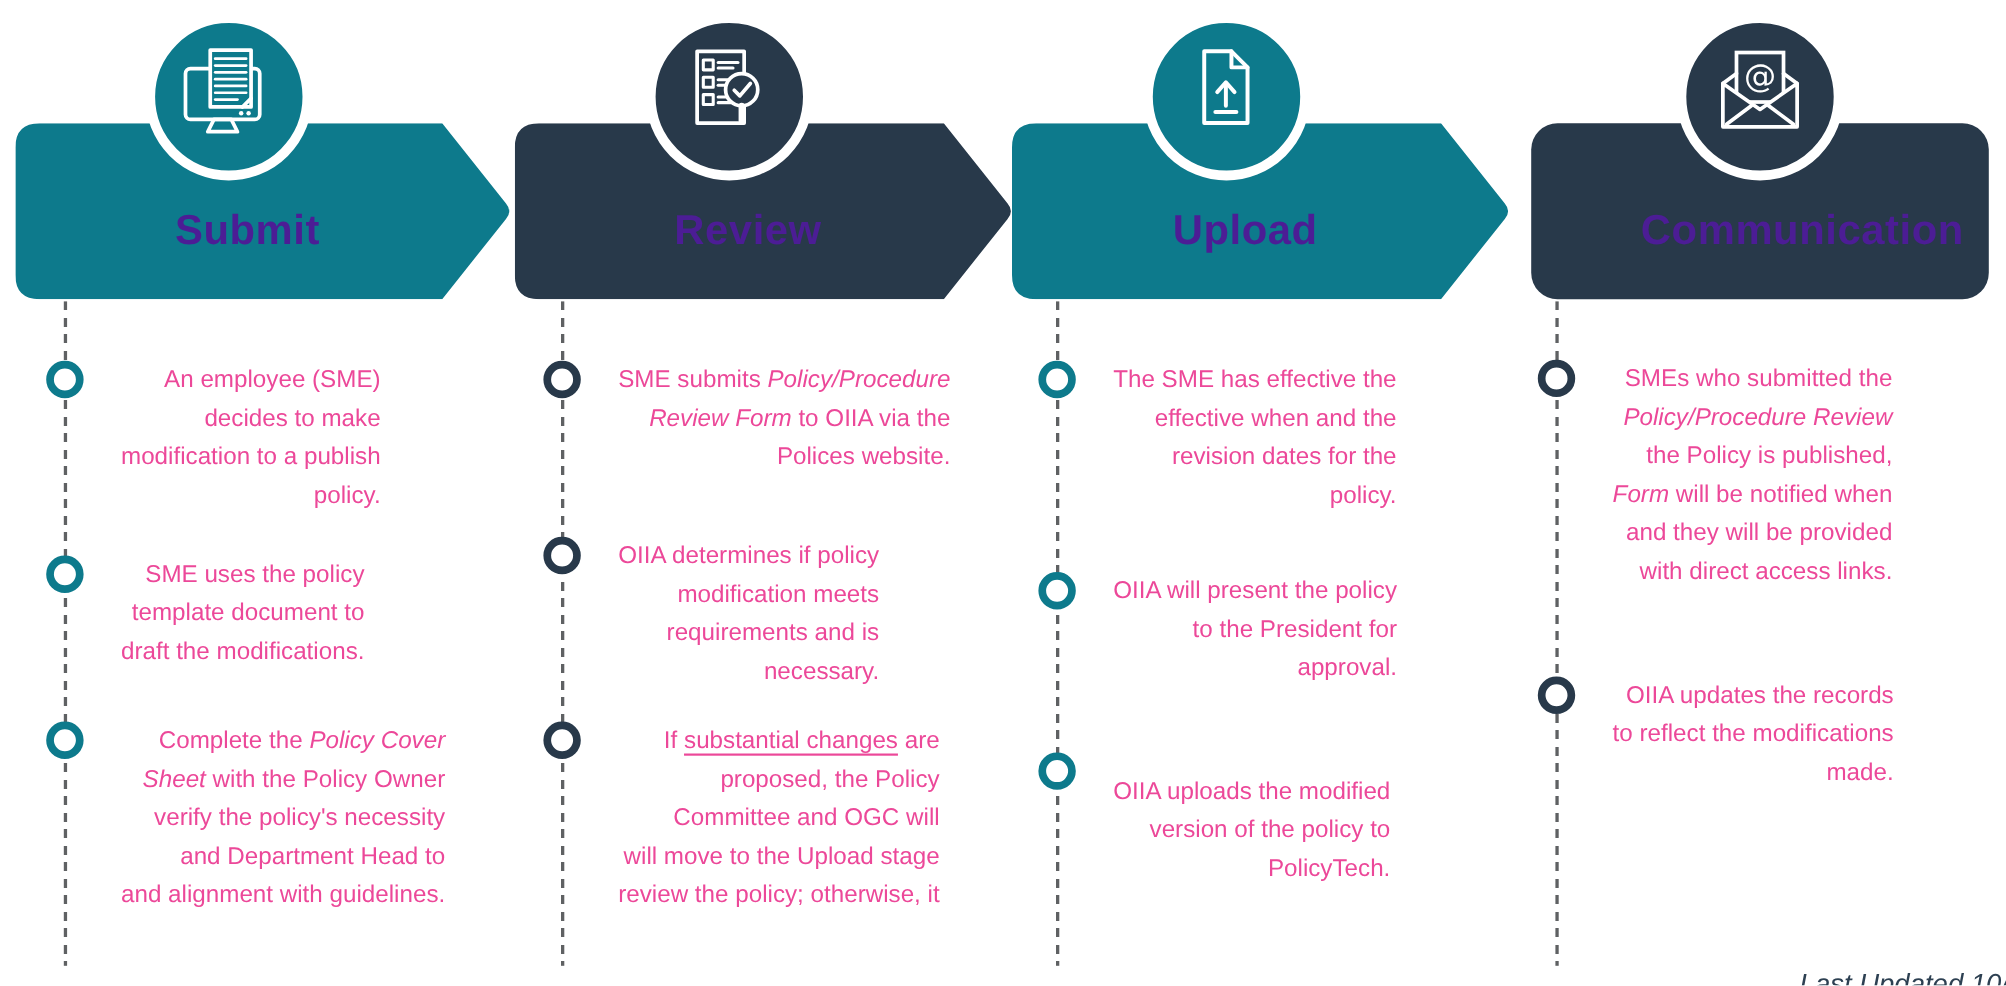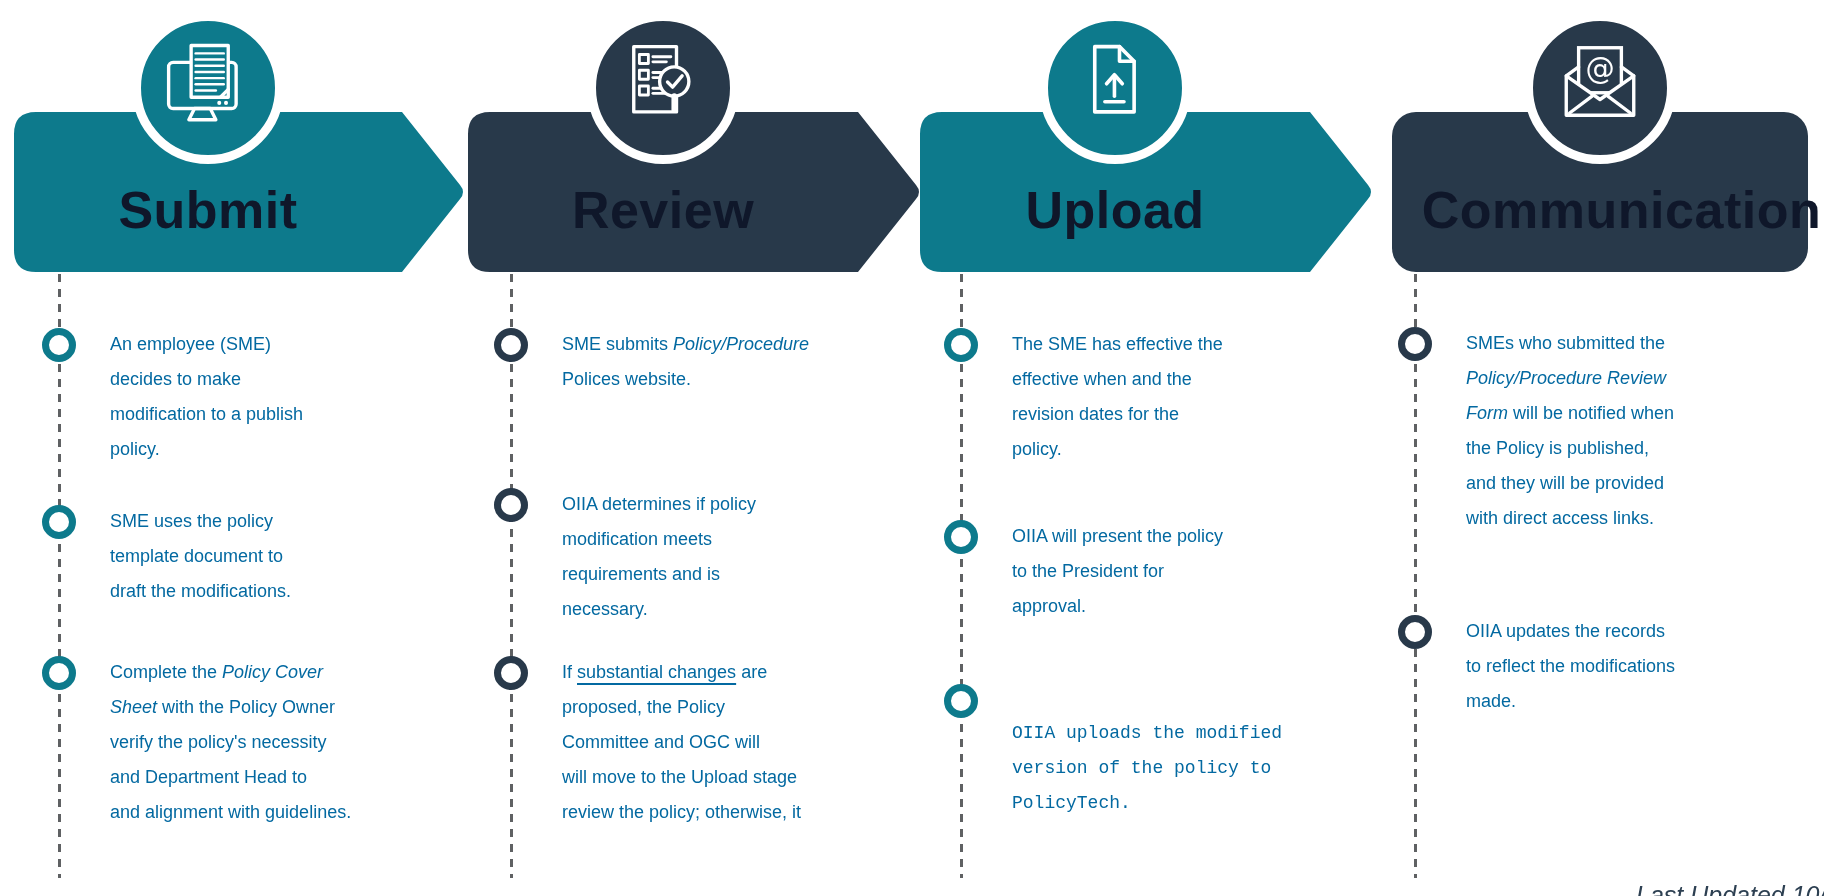--- a/index.html
+++ b/index.html
@@ -11,7 +11,7 @@
   .banner-rect{position:absolute;top:112px;height:160px;border-radius:24px;z-index:1;}
   .banner-title{
     position:absolute;top:190px;height:40px;line-height:40px;text-align:center;
-    color:#0f172a;font-size:52px;font-weight:bold;z-index:3;letter-spacing:0.5px;
+    color:#4c1d95;font-size:38px;font-weight:bold;z-index:3;letter-spacing:0.5px;margin-left:17px;
   }
   .stage-circle{
     position:absolute;top:12px;width:152px;height:152px;border-radius:50%;

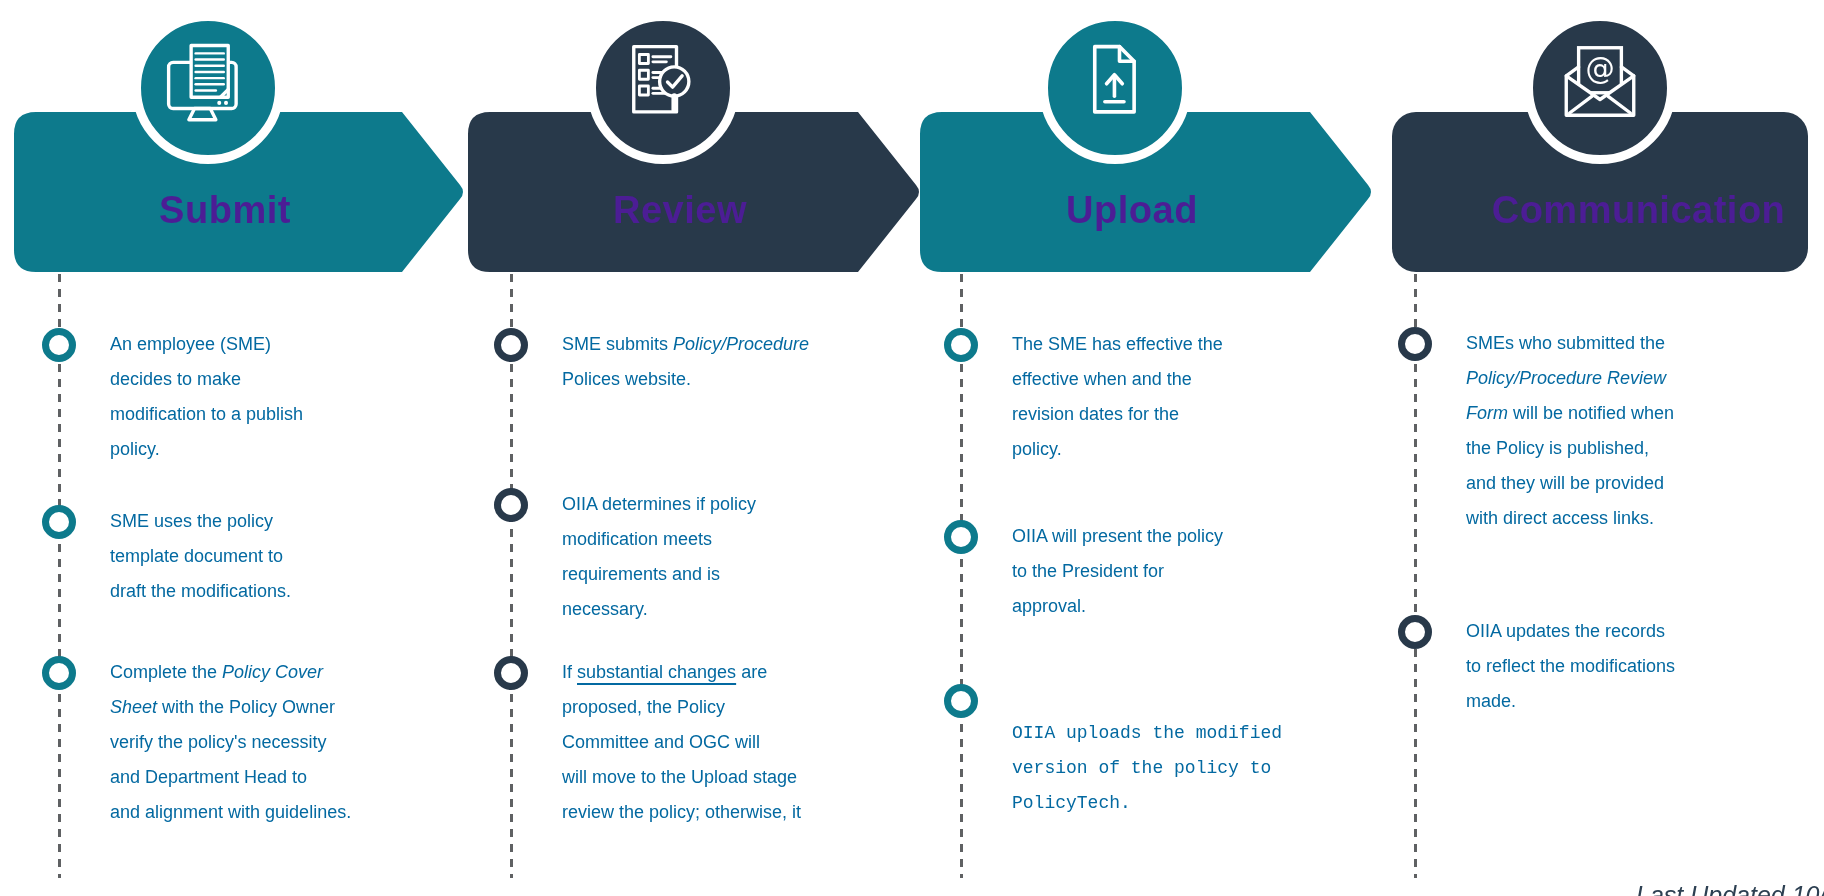--- a/index.html
+++ b/index.html
@@ -24,7 +24,7 @@
     position:absolute;width:34px;height:34px;border-radius:50%;box-sizing:border-box;
     border:7px solid #000;background:#ffffff;z-index:2;
   }
-  .bullet-text{position:absolute;z-index:1;color:#0369a1;font-size:18px;line-height:35px;white-space:nowrap;}
+  .bullet-text{position:absolute;z-index:1;color:#ec4899;font-size:22px;line-height:35px;white-space:nowrap;text-align:right;}
   .bullet-text .it{font-style:italic;}
   .bullet-text .ul{text-decoration:underline;text-decoration-thickness:2px;text-underline-offset:5px;}
   #footer-note{

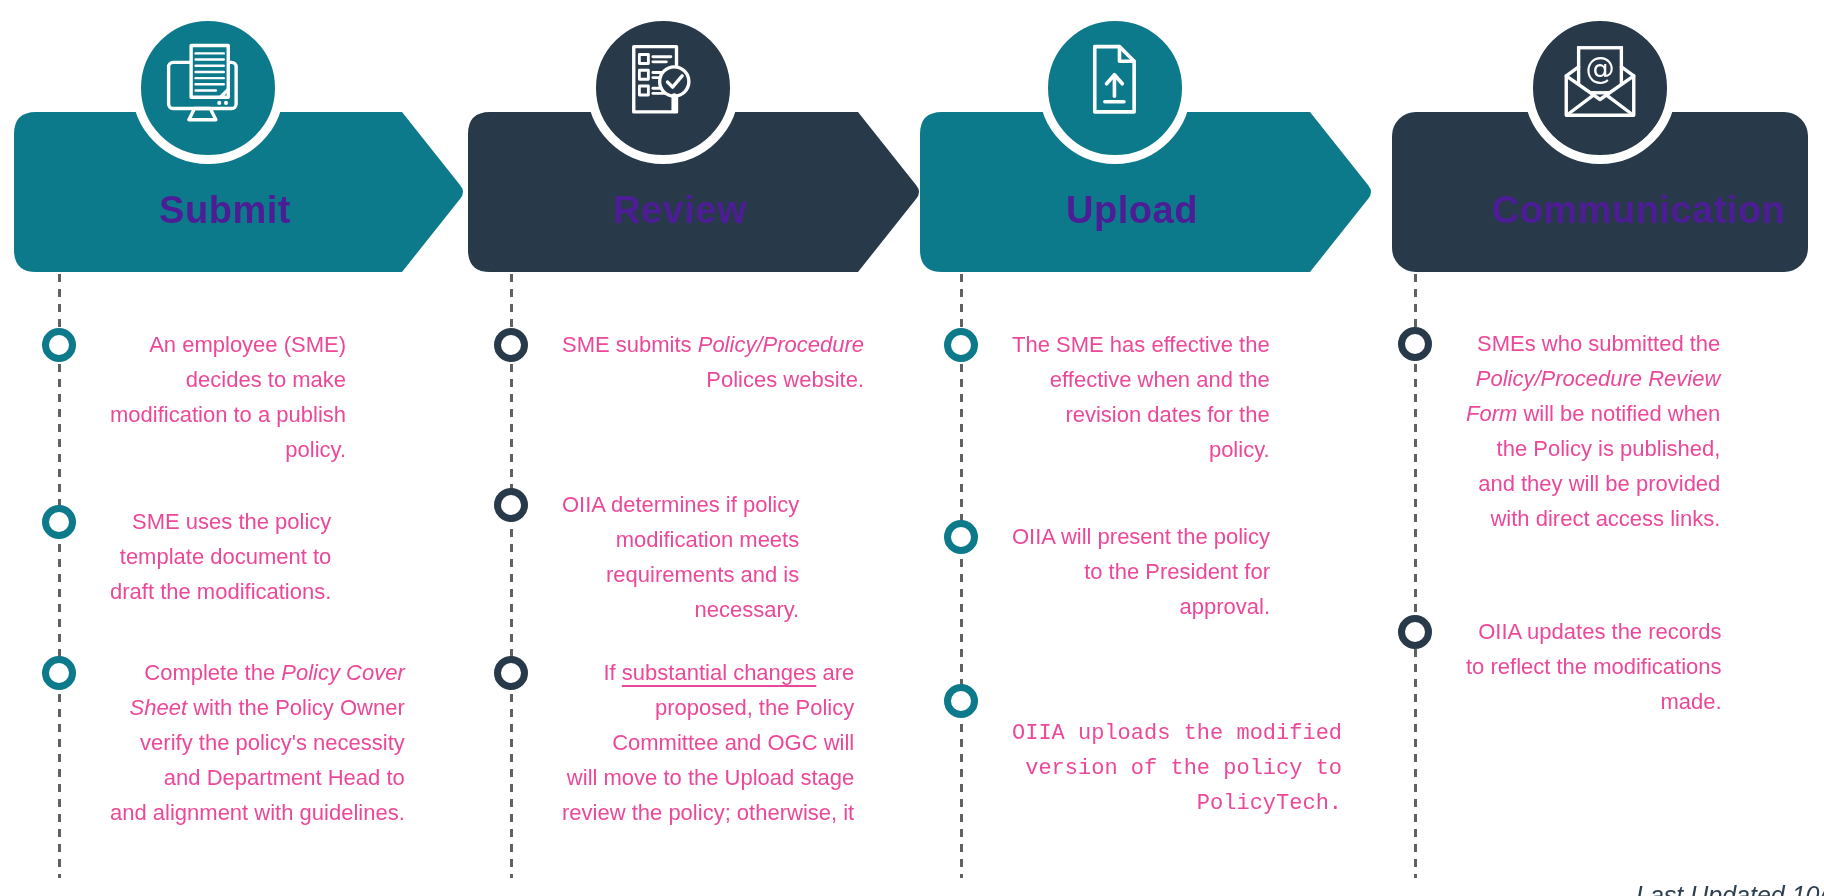--- a/index.html
+++ b/index.html
@@ -115,6 +115,7 @@
     <div class="bullet-ring" style="left: 494px; top: 327.5px; border-color: rgb(40, 57, 74);"></div>
     <div class="bullet-text" style="left: 562px; top: 327px;">
       <div><span>SME submits </span><span class="it">Policy/Procedure</span></div>
+      <div><span class="it">Review Form</span><span> to OIIA via the</span></div>
       <div><span>Polices website.</span></div>
     </div>
     <div class="bullet-ring" style="left: 494px; top: 487.5px; border-color: rgb(40, 57, 74);"></div>

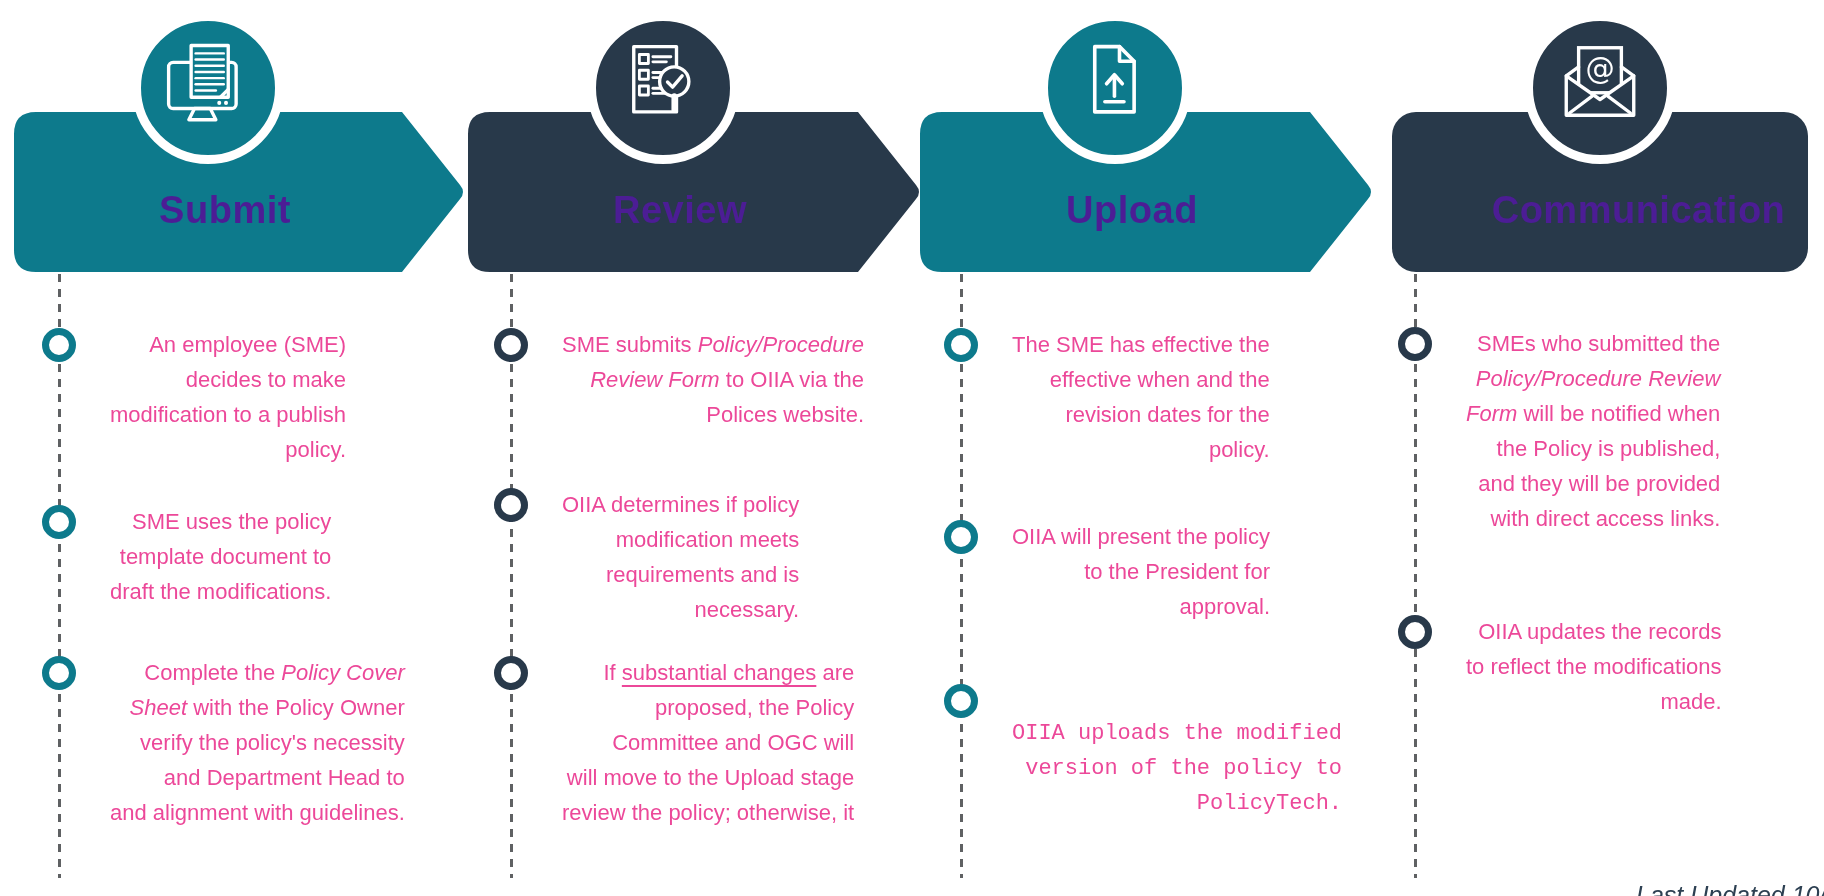--- a/index.html
+++ b/index.html
@@ -192,8 +192,8 @@
     <div class="bullet-text" style="left: 1466px; top: 326px;">
       <div><span>SMEs who submitted the</span></div>
       <div><span class="it">Policy/Procedure Review</span></div>
+      <div><span>the Policy is published,</span></div>
       <div><span class="it">Form</span><span> will be notified when</span></div>
-      <div><span>the Policy is published,</span></div>
       <div><span>and they will be provided</span></div>
       <div><span>with direct access links.</span></div>
     </div>

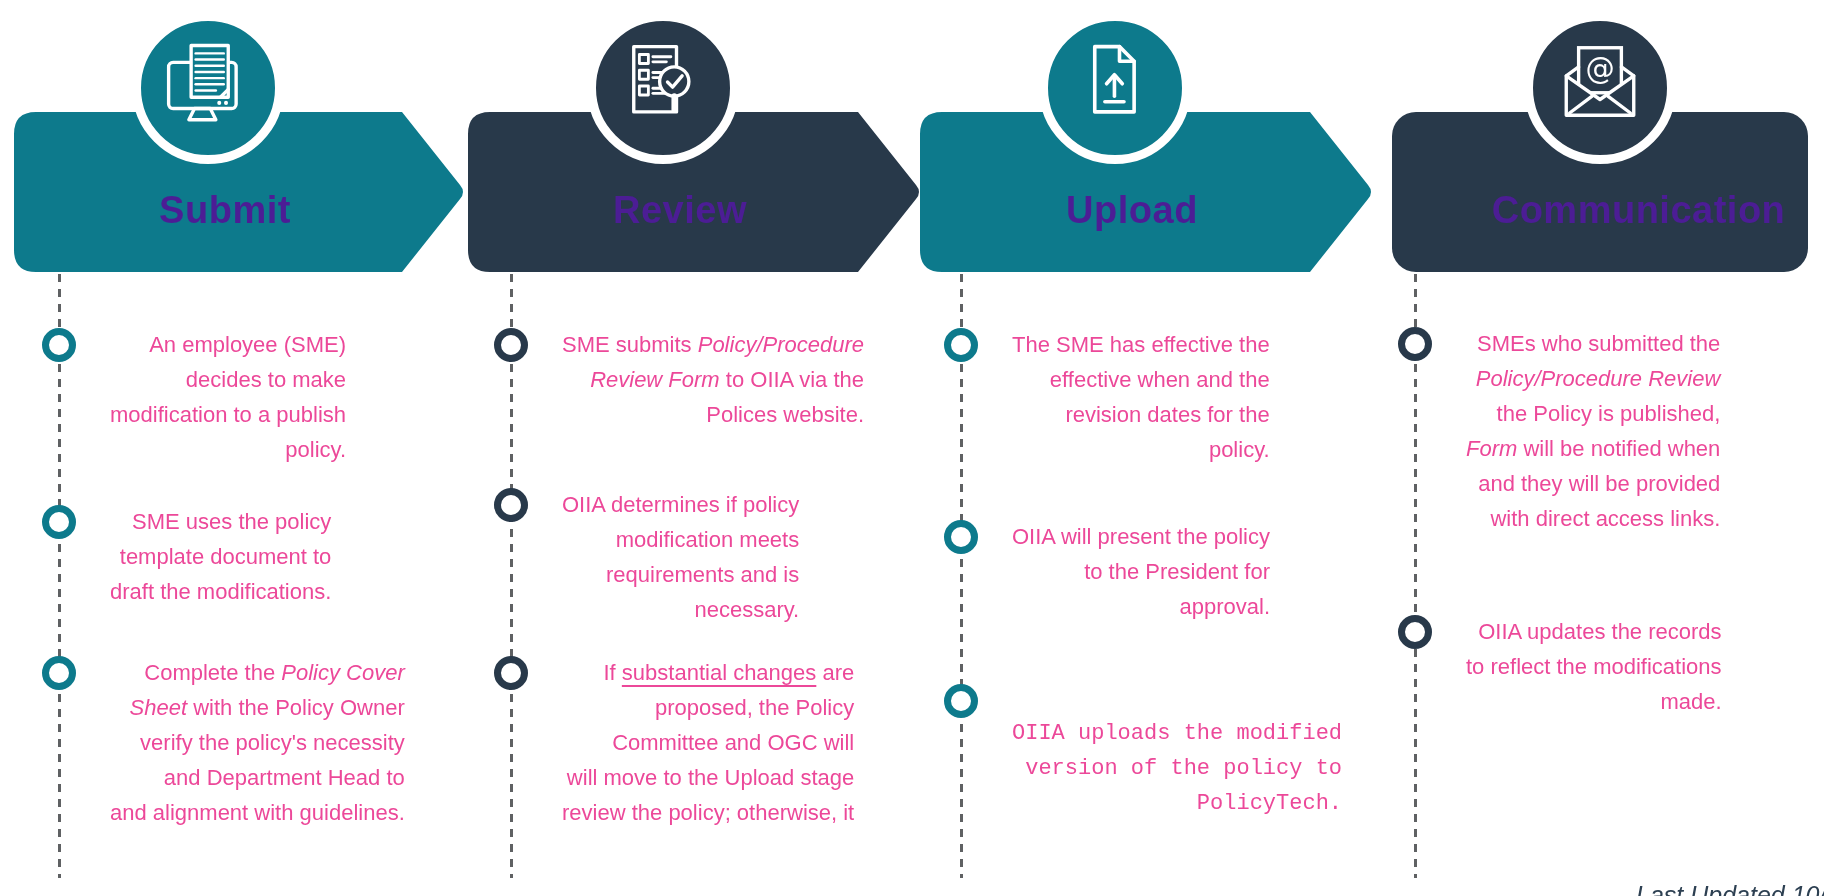--- a/index.html
+++ b/index.html
@@ -164,7 +164,7 @@
       <div><span>approval.</span></div>
     </div>
     <div class="bullet-ring" style="left: 944px; top: 683.5px; border-color: rgb(13, 122, 140);"></div>
-    <div class="bullet-text" style="left: 1012px; top: 716px; font-family: Liberation Mono, monospace;">
+    <div class="bullet-text" style="left: 1012px; top: 701px;">
       <div><span>OIIA uploads the modified</span></div>
       <div><span>version of the policy to</span></div>
       <div><span>PolicyTech.</span></div>

